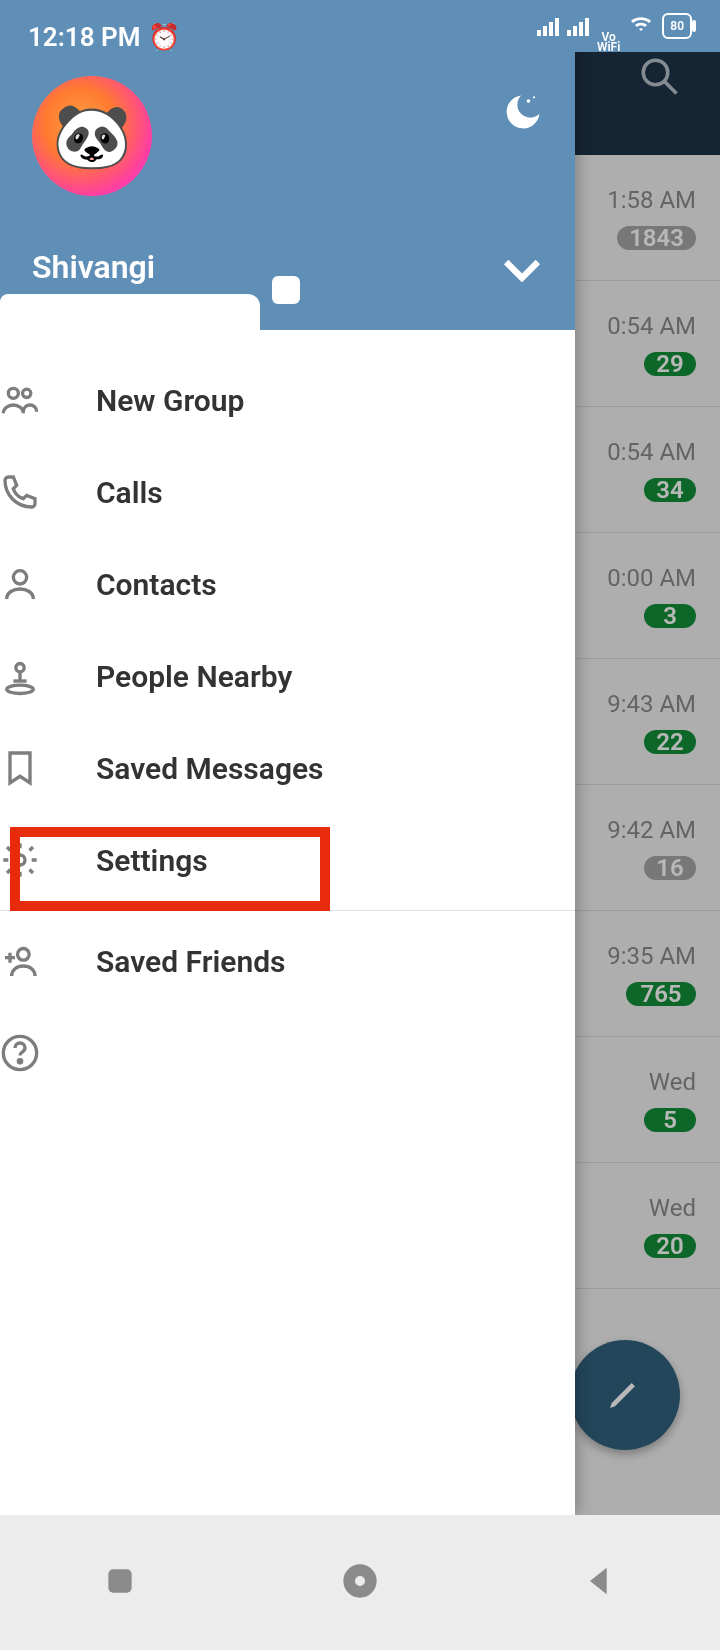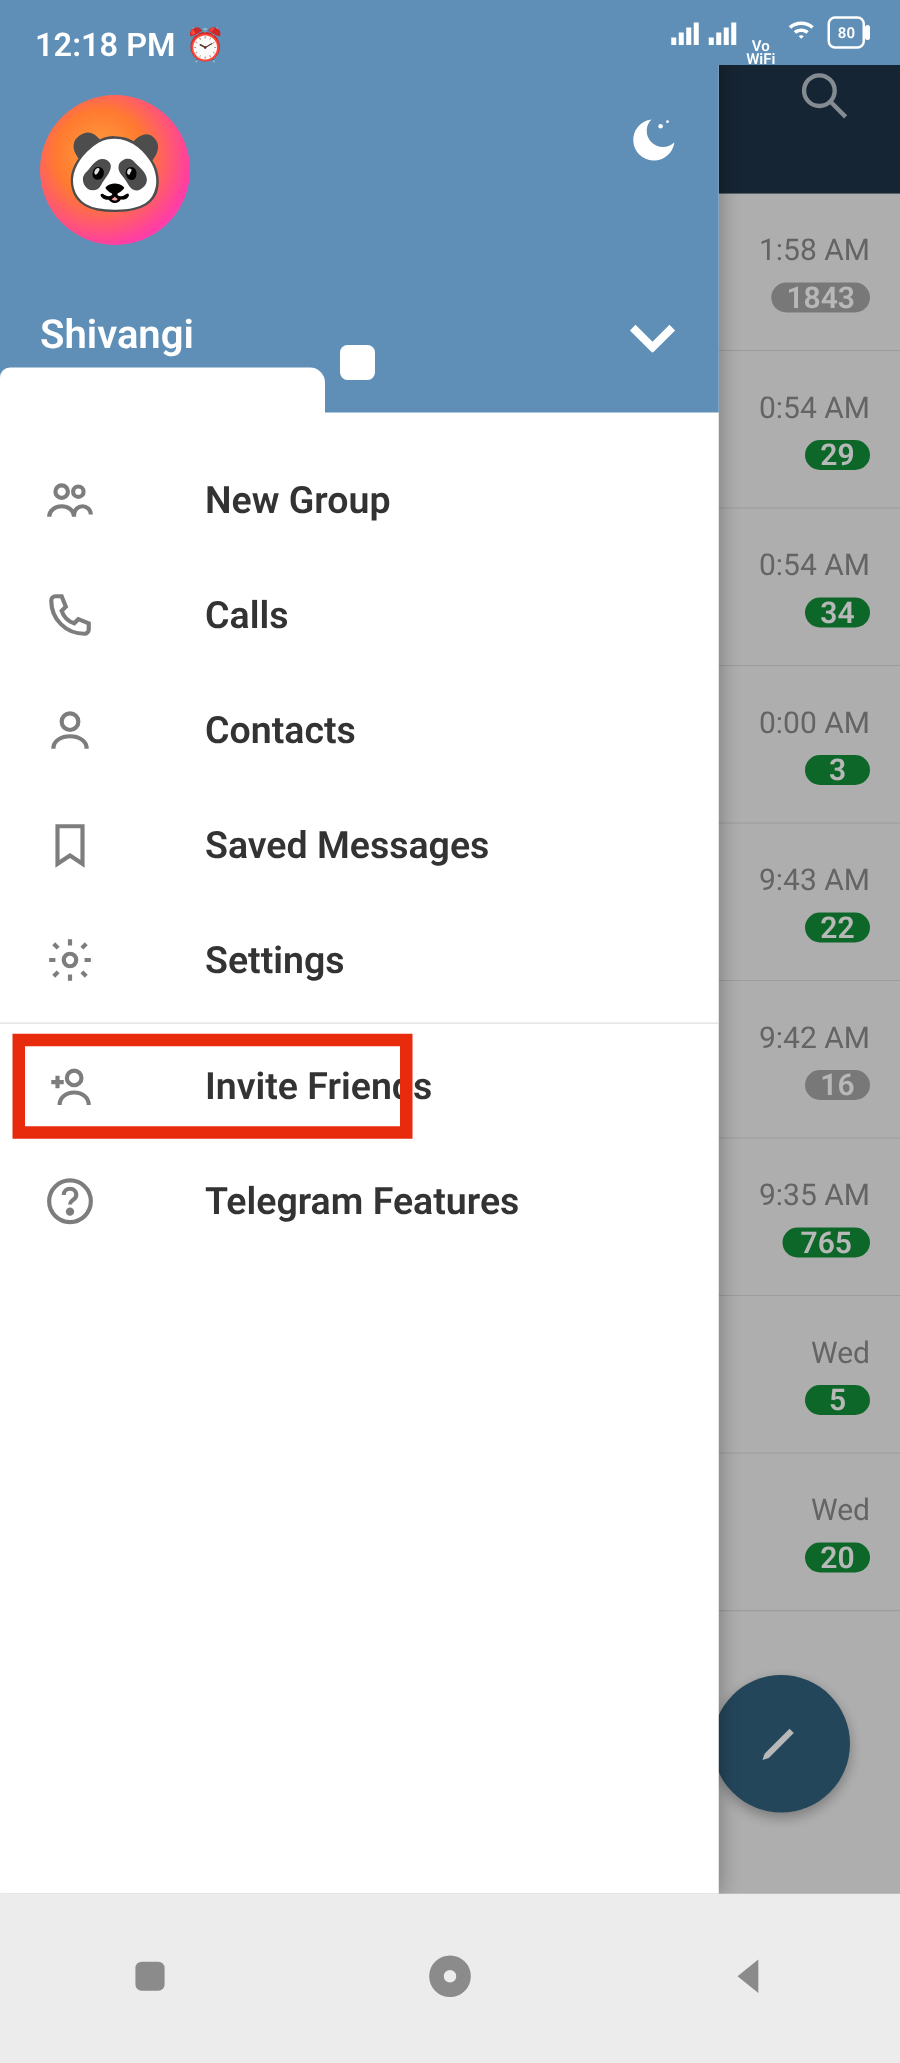--- a/index.html
+++ b/index.html
@@ -47,7 +47,7 @@
   .white-smudge::after{content:""; position:absolute; right:-40px; top:-18px; width:28px; height:28px; background:#fff; border-radius:6px; }
 
   .menu { flex:1; padding-top:24px; }
-  .menu-item { height:92px; display:flex; align-items:center; padding-left:36px; gap:88px; }
+  .menu-item { height:92px; display:flex; align-items:center; gap:56px; }
   .menu-item .mi-icon { width:40px; display:flex; justify-content:center; }
   .menu-item .mi-icon svg { width:40px; height:40px; stroke:#7d7d7d; fill:none; stroke-width:2; }
   .menu-item .mi-label { font-size:30px; font-weight:600; color:#333; }

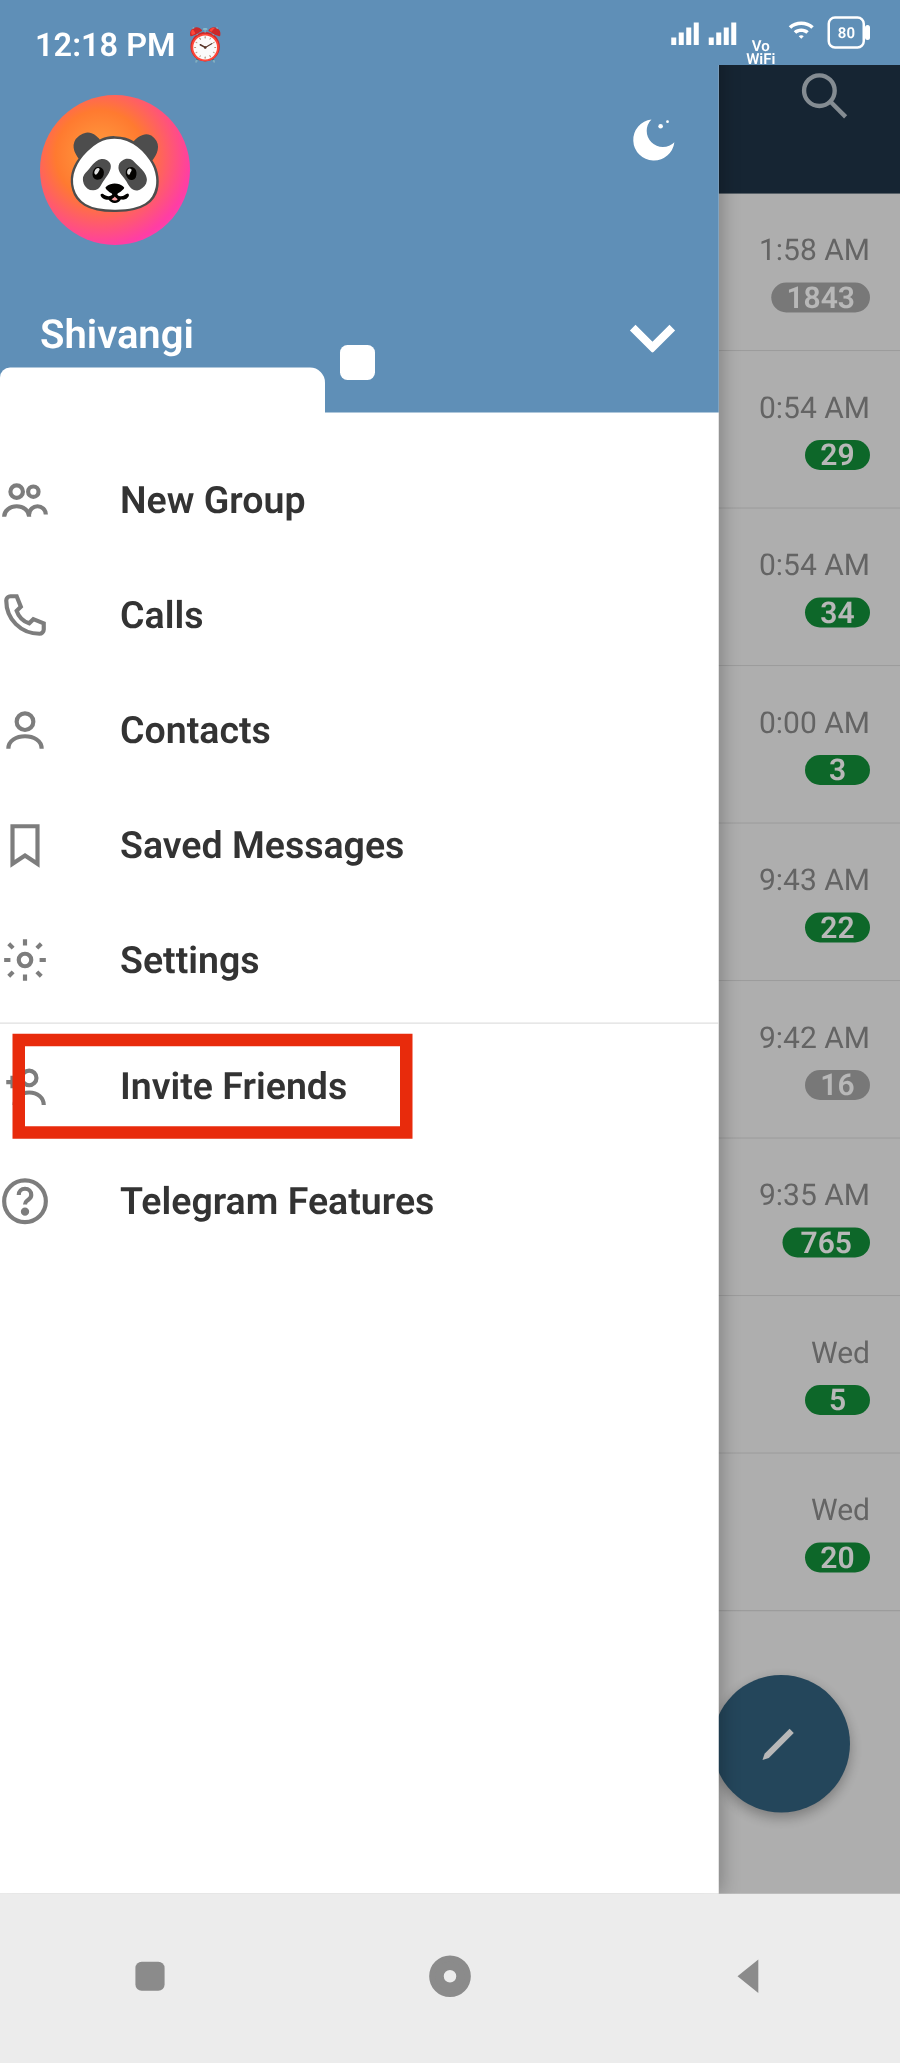--- a/index.html
+++ b/index.html
@@ -182,6 +182,17 @@
       <div class="menu-item">
         <span class="mi-icon">
           <svg viewBox="0 0 24 24">
+              <circle cx="12" cy="7" r="2.5"></circle>
+              <path d="M12 10v5"></path>
+              <path d="M8 15h8"></path>
+              <ellipse cx="12" cy="20" rx="8" ry="2.5"></ellipse>
+            </svg>
+        </span>
+        <span class="mi-label">People Nearby</span>
+      </div>
+      <div class="menu-item">
+        <span class="mi-icon">
+          <svg viewBox="0 0 24 24">
               <path d="M6 3h12v18l-6-4-6 4V3z"></path>
             </svg>
         </span>

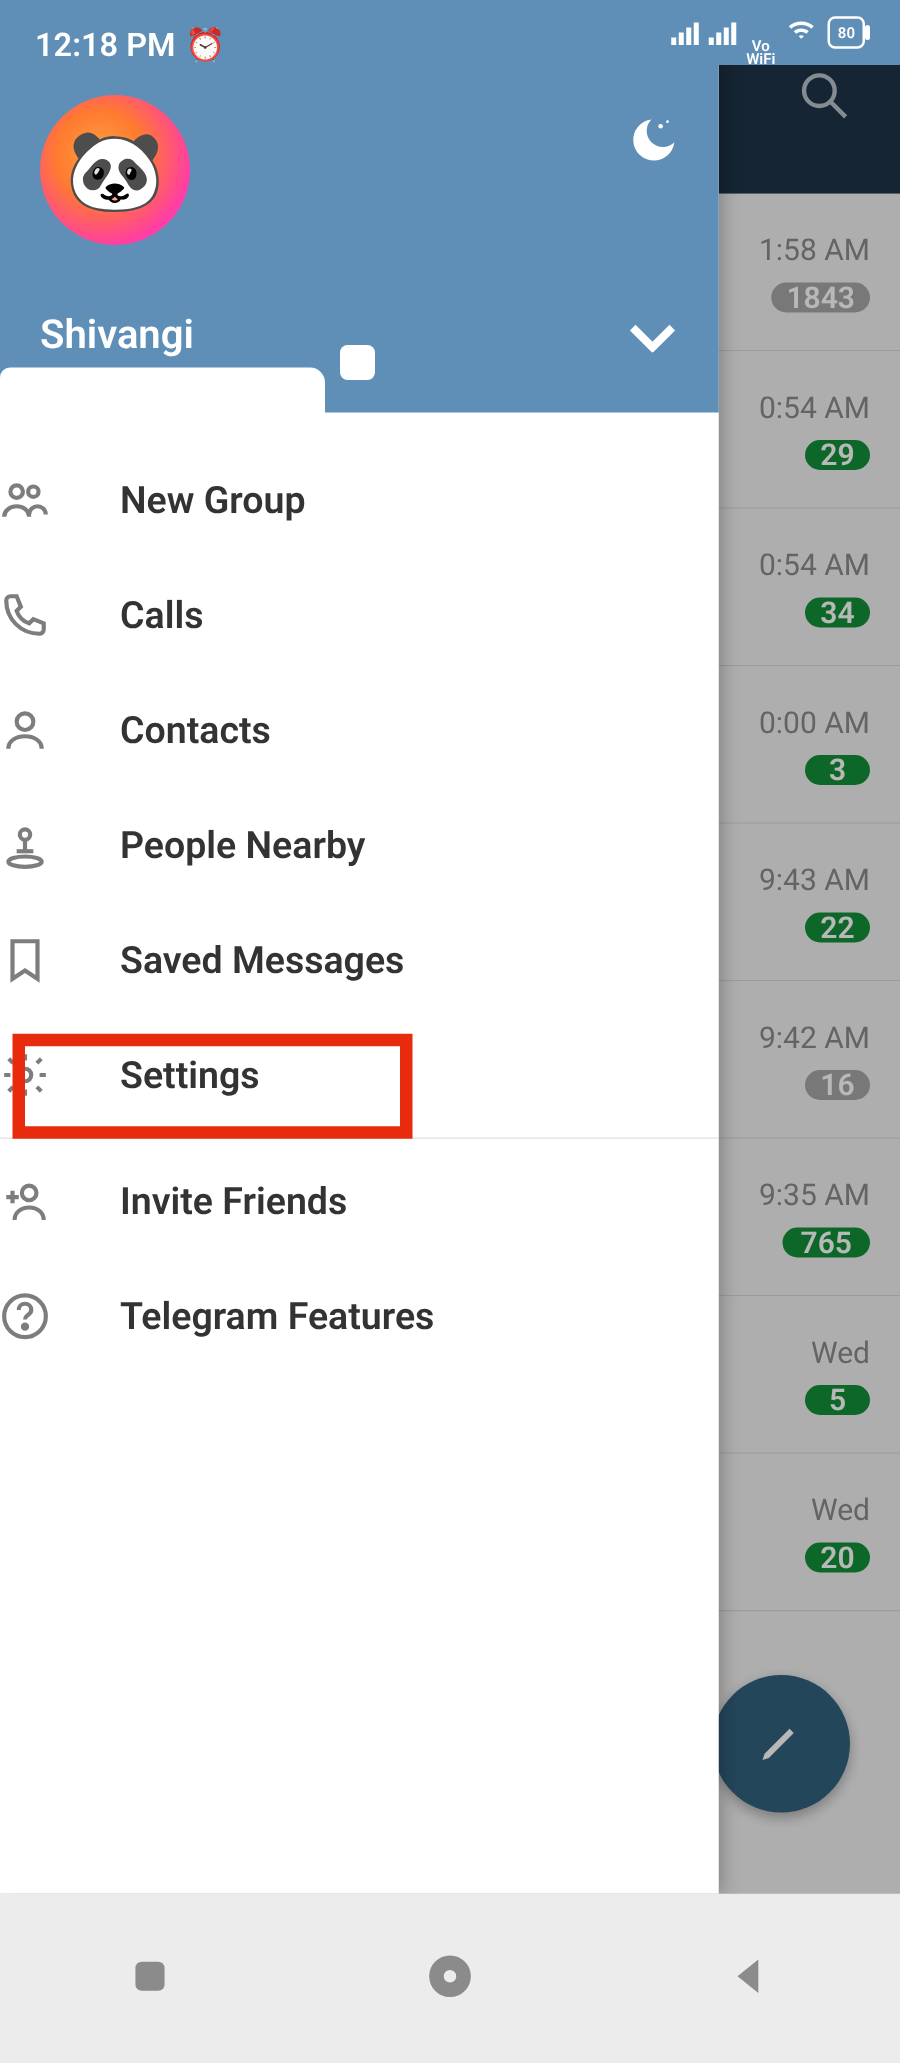--- a/index.html
+++ b/index.html
@@ -216,7 +216,7 @@
               <path d="M3 10h6M6 7v6"></path>
             </svg>
         </span>
-        <span class="mi-label">Invite Friends</span>
+        <span class="mi-label">Saved Friends</span>
       </div>
       <div class="menu-item">
         <span class="mi-icon">

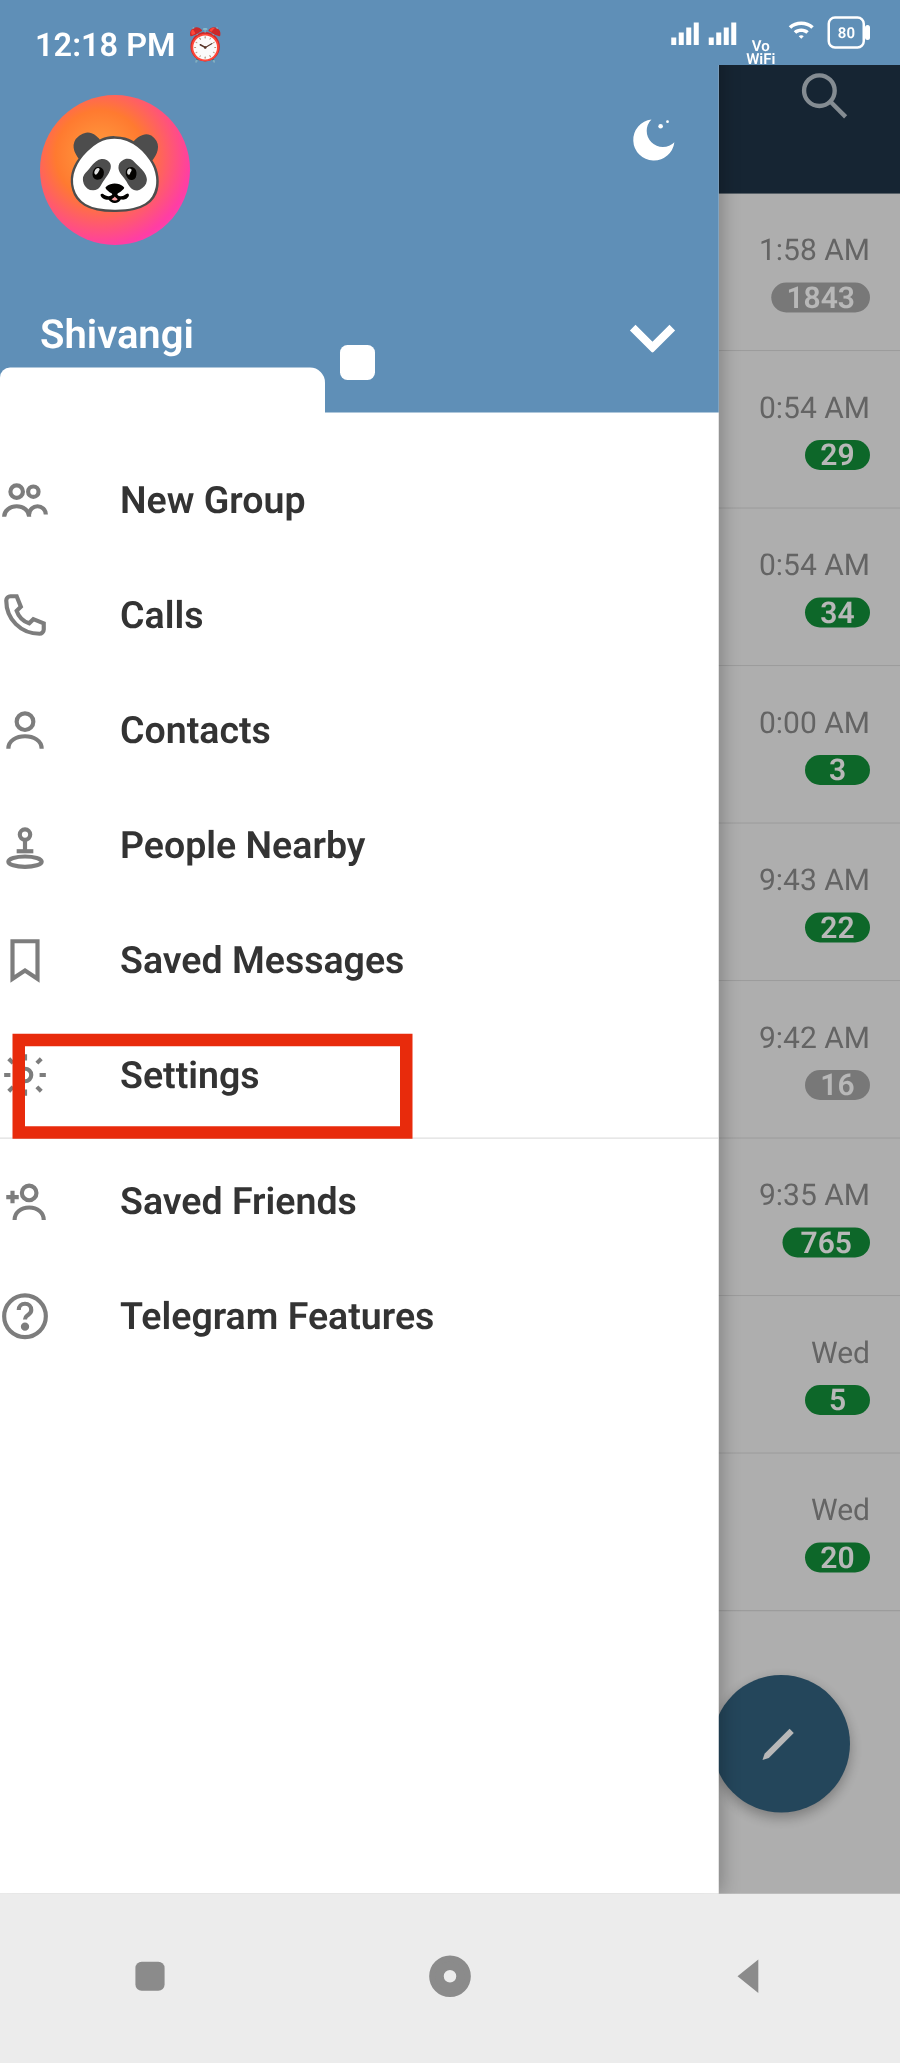--- a/index.html
+++ b/index.html
@@ -226,7 +226,6 @@
               <circle cx="12" cy="17" r="1" fill="#7d7d7d"></circle>
             </svg>
         </span>
-        <span class="mi-label">Telegram Features</span>
       </div>
     </div>
   </div>

